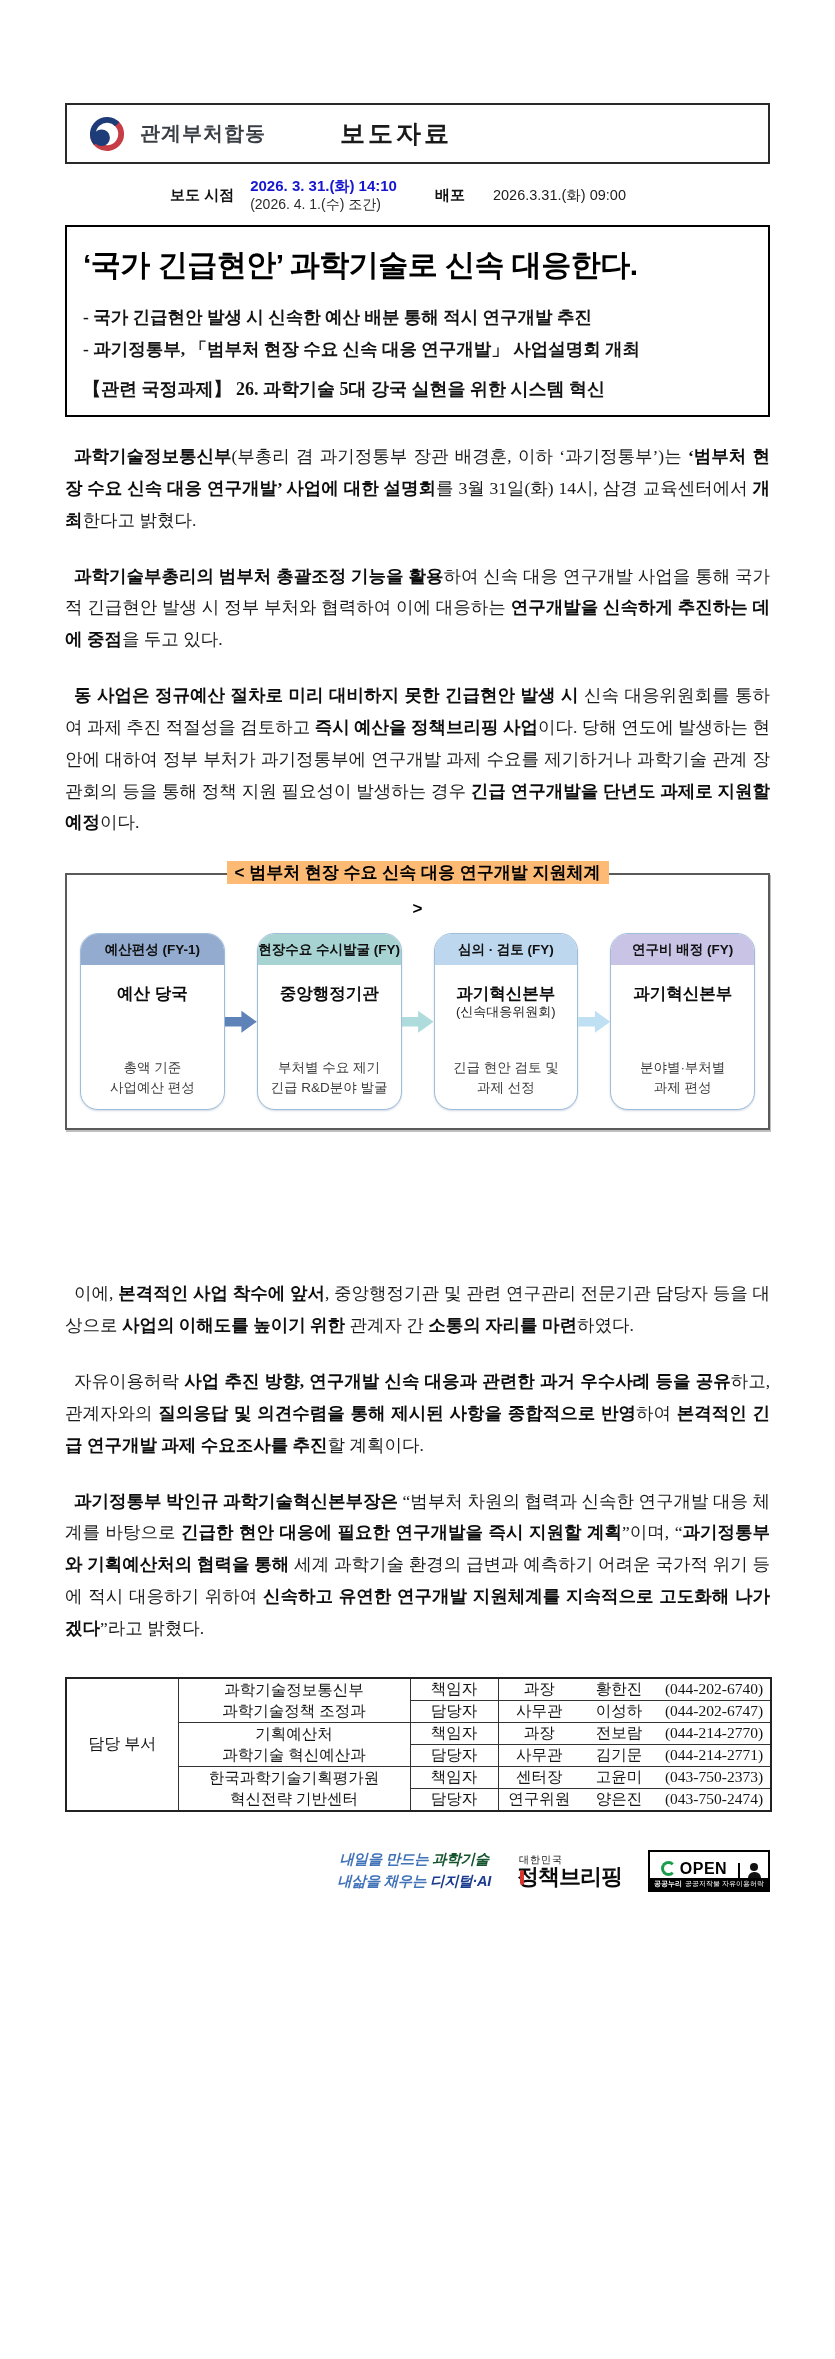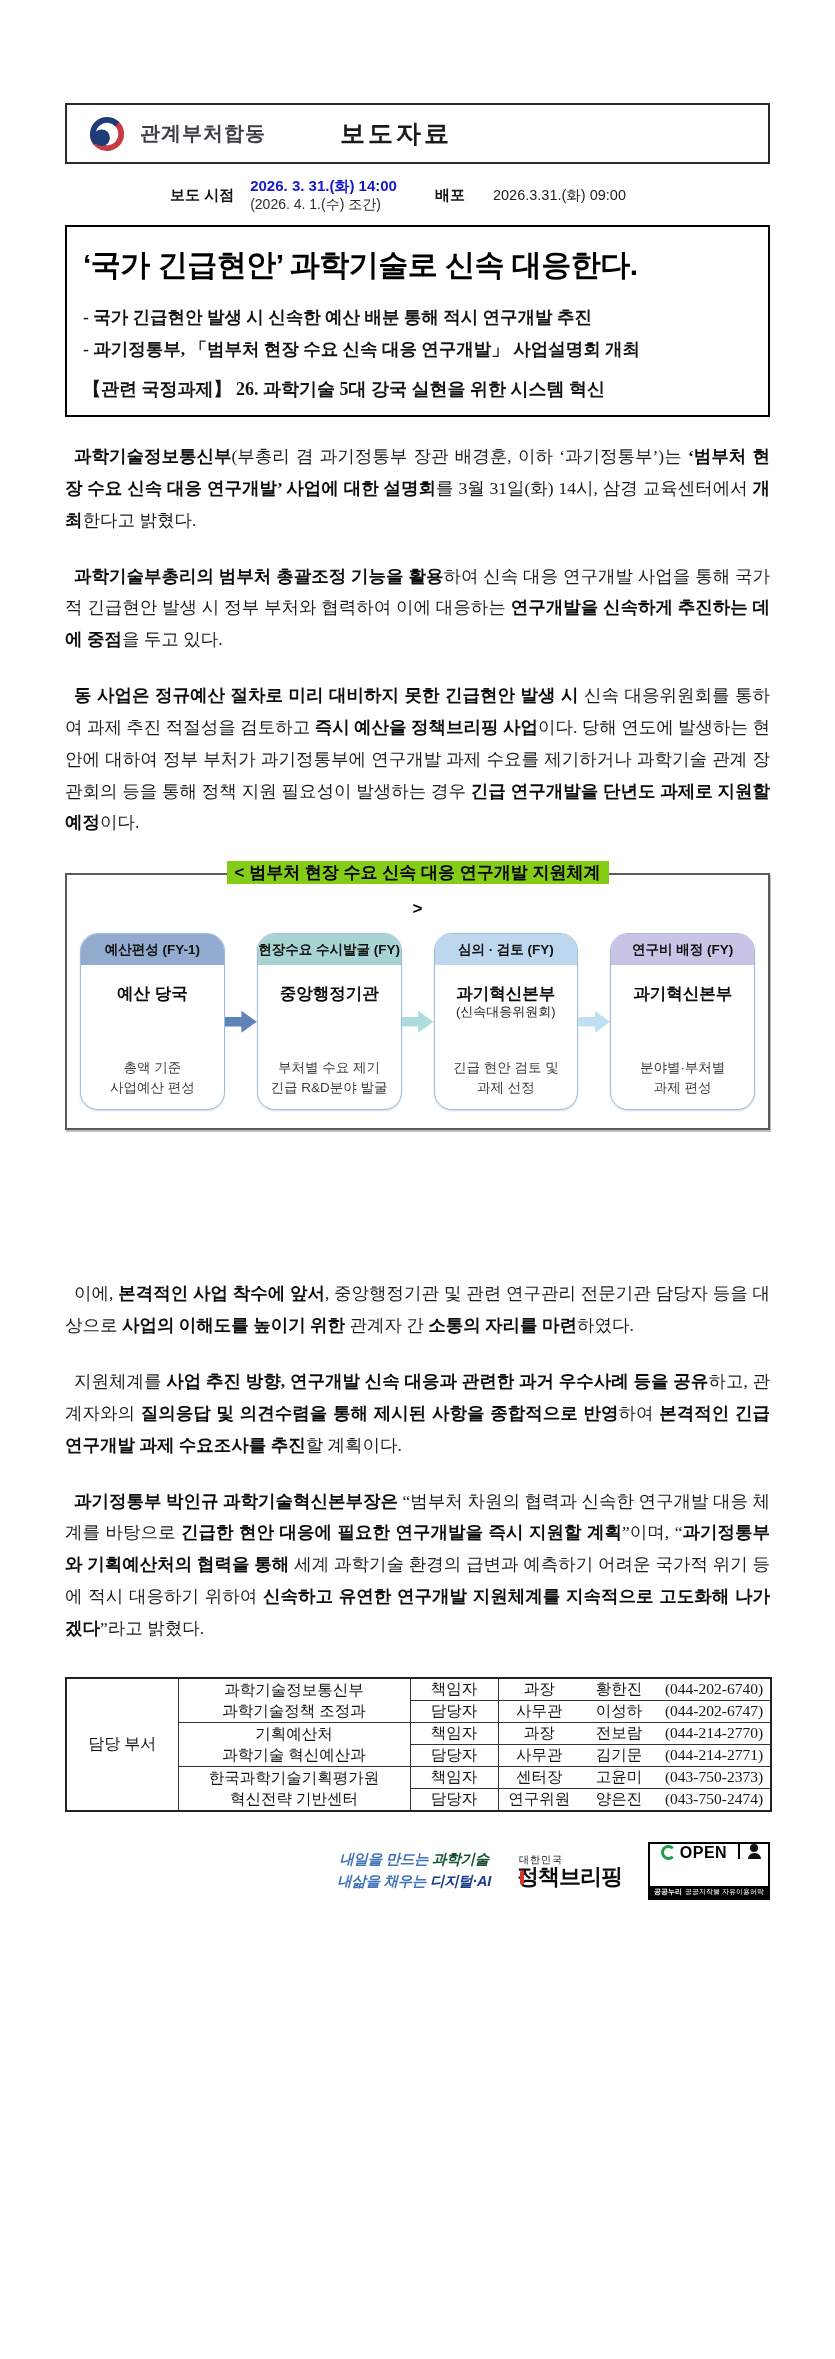--- a/index.html
+++ b/index.html
@@ -211,7 +211,7 @@
       <span class="sp"></span>
       <span class="lbl">보도 시점</span>
       <span class="release-block">
-        <span class="release-main" style="display:block">2026. 3. 31.(화) 14:00</span>
+        <span class="release-main" style="display:block">2026. 3. 31.(화) 14:10</span>
         <span class="release-note" style="display:block">(2026. 4. 1.(수) 조간)</span>
       </span>
       <span class="lbl dist-lbl">배포</span>

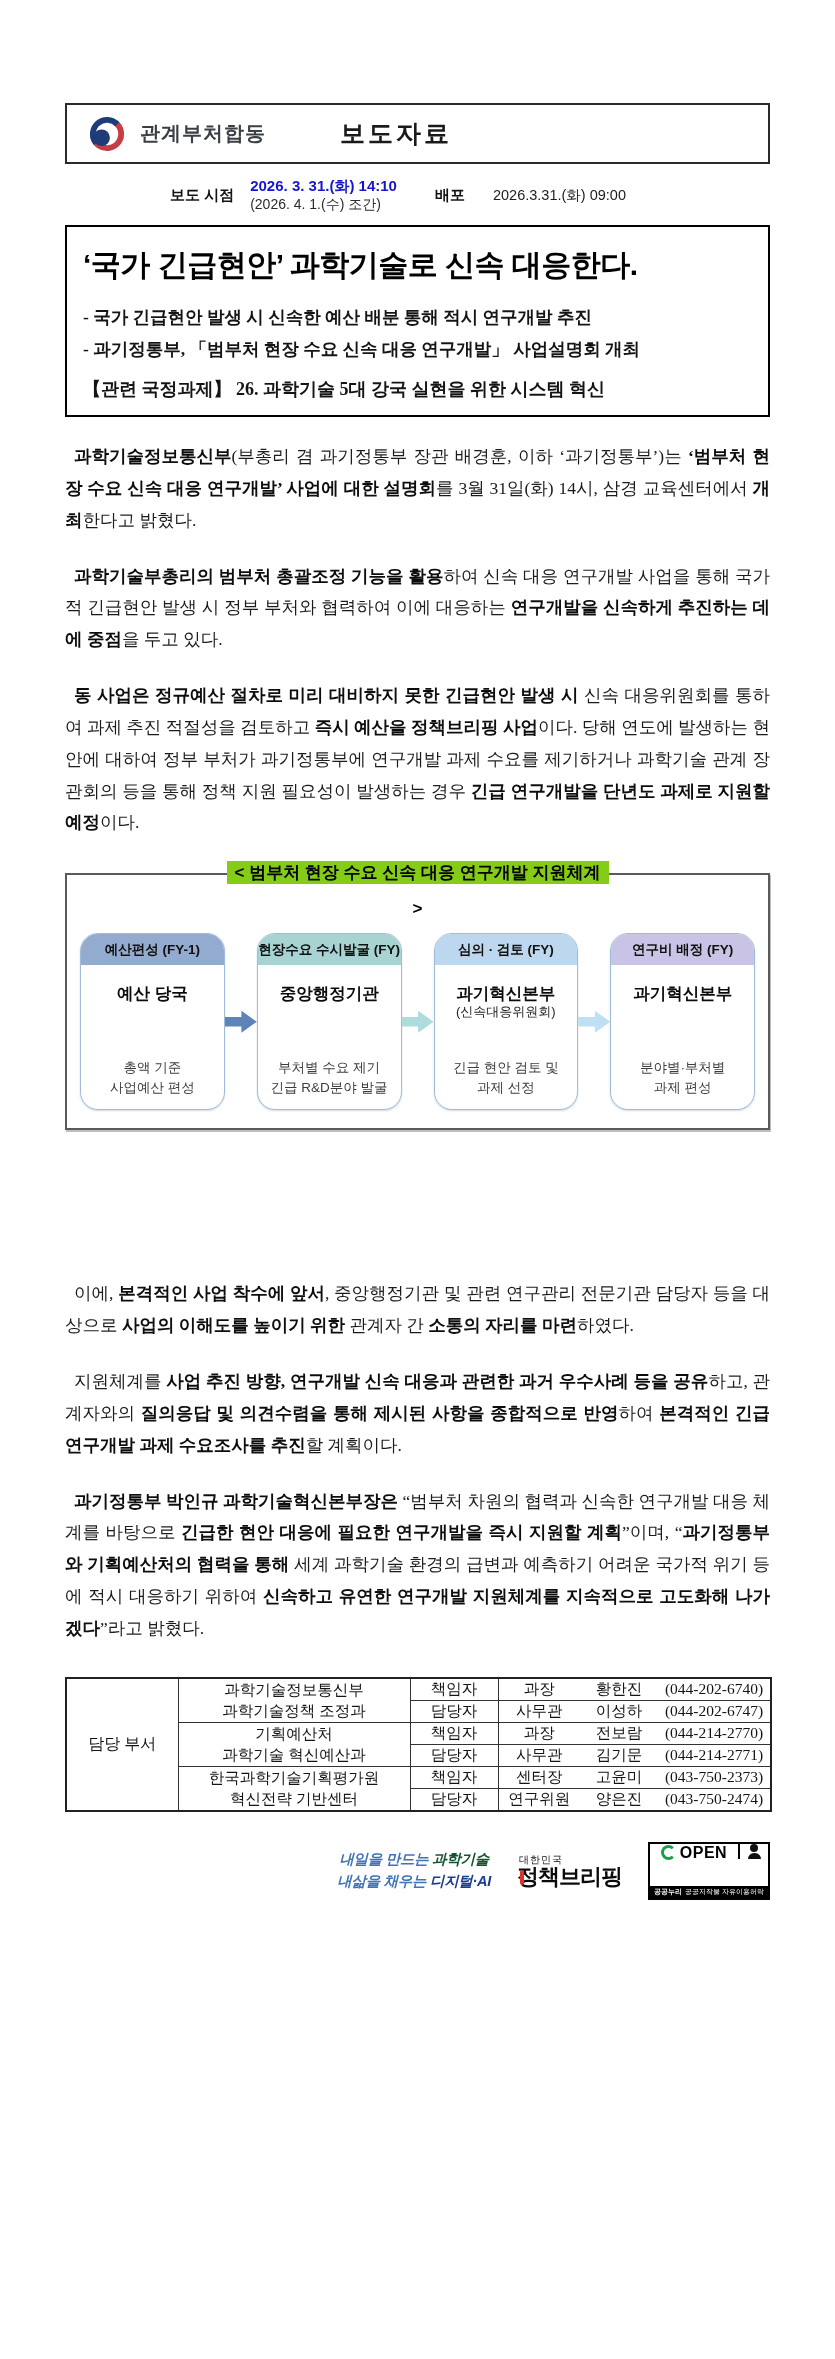--- a/index.html
+++ b/index.html
@@ -83,7 +83,7 @@
   }
   .diagram-caption{
     position:absolute;top:-14px;left:50%;transform:translateX(-50%);
-    background:#84cc16;padding:0 8px;white-space:nowrap;
+    background:#fdba74;padding:0 8px;white-space:nowrap;
     font-family:"Liberation Sans","DejaVu Sans",sans-serif;
     font-size:17px;font-weight:bold;color:#000;
   }

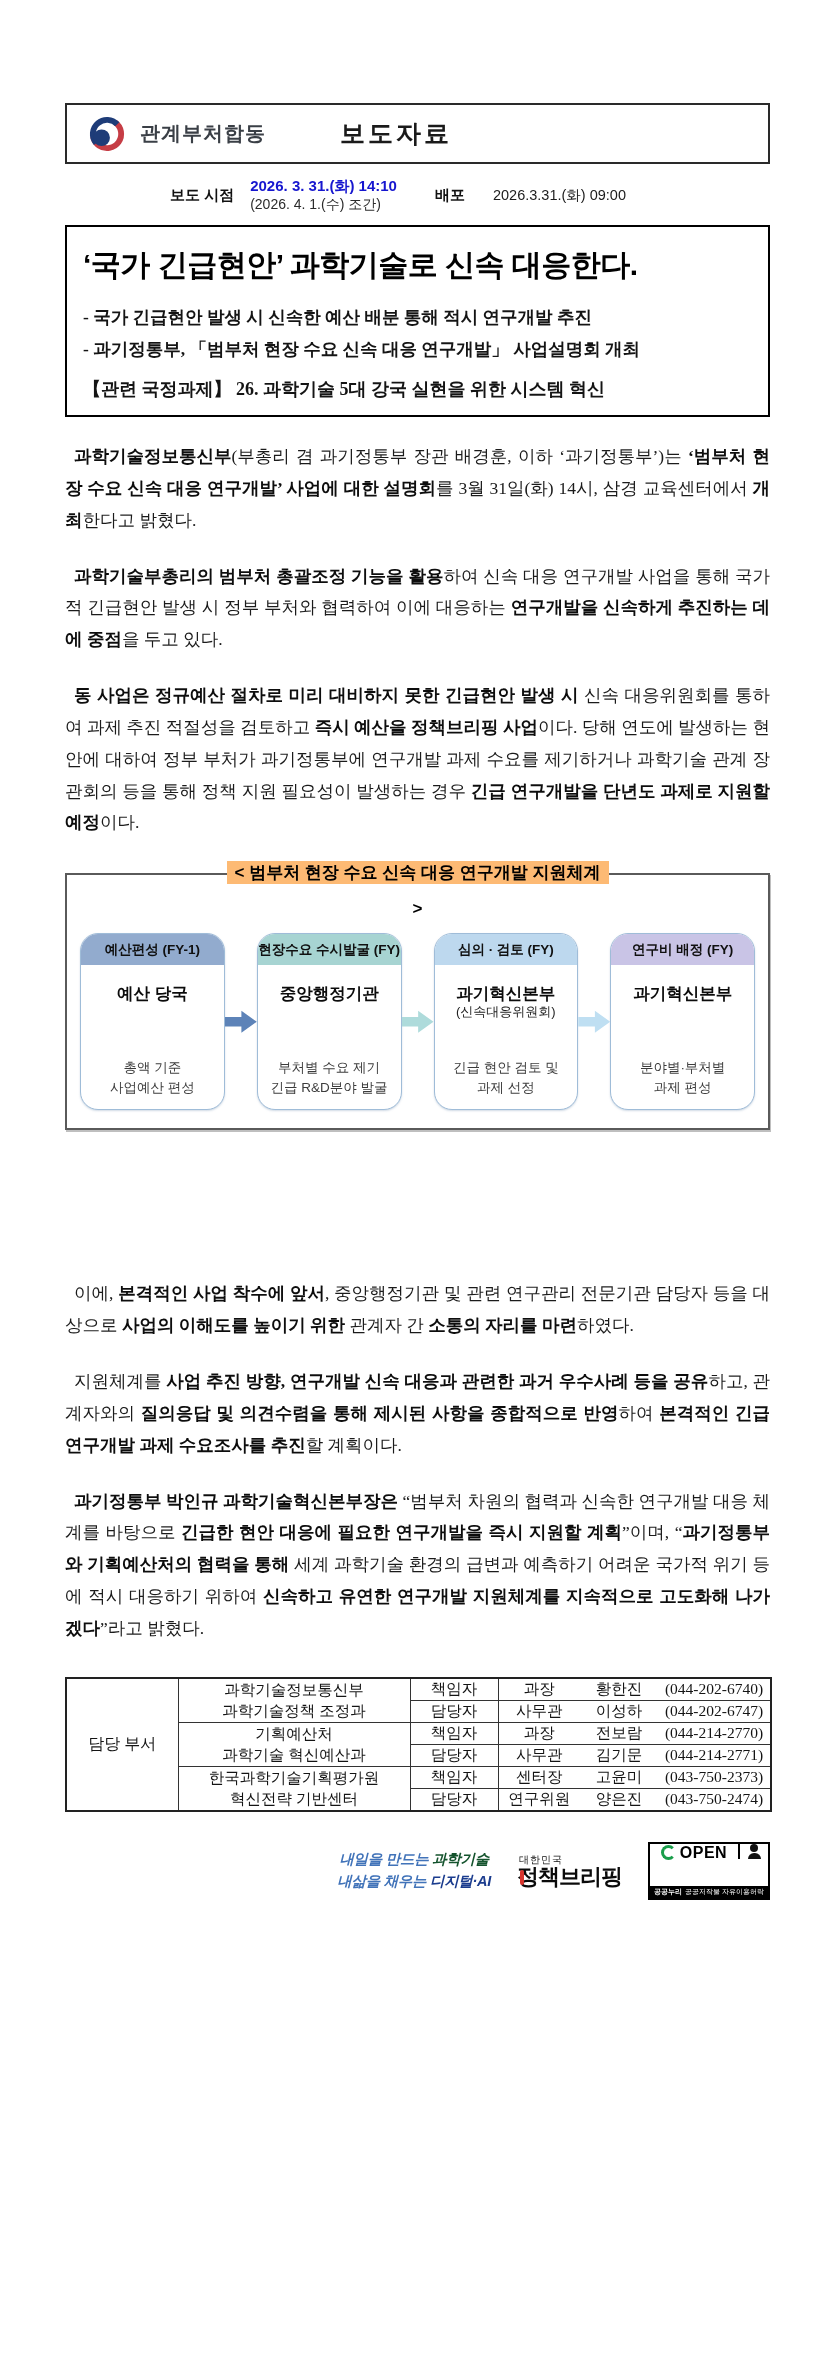--- a/index.html
+++ b/index.html
@@ -302,7 +302,7 @@
     <div class="gap-after-diagram"></div>
 
     <p class="para"><span>이에, </span><span class="b">본격적인 사업 착수에 앞서</span><span>, 중앙행정기관 및 관련 연구관리 전문기관 담당자 등을 대상으로 </span><span class="b">사업의 이해도를 높이기 위한</span><span> 관계자 간 </span><span class="b">소통의 자리를 마련</span><span>하였다.</span></p>
-    <p class="para"><span>지원체계를 </span><span class="b">사업 추진 방향, 연구개발 신속 대응과 관련한 과거 우수사례 등을 공유</span><span>하고, 관계자와의 </span><span class="b">질의응답 및 의견수렴을 통해 제시된 사항을 종합적으로 반영</span><span>하여 </span><span class="b">본격적인 긴급 연구개발 과제 수요조사를 추진</span><span>할 계획이다.</span></p>
+    <p class="para"><span>자유이용허락 </span><span class="b">사업 추진 방향, 연구개발 신속 대응과 관련한 과거 우수사례 등을 공유</span><span>하고, 관계자와의 </span><span class="b">질의응답 및 의견수렴을 통해 제시된 사항을 종합적으로 반영</span><span>하여 </span><span class="b">본격적인 긴급 연구개발 과제 수요조사를 추진</span><span>할 계획이다.</span></p>
     <p class="para"><span class="b">과기정통부 박인규 과학기술혁신본부장은</span><span> “범부처 차원의 협력과 신속한 연구개발 대응 체계를 바탕으로 </span><span class="b">긴급한 현안 대응에 필요한 연구개발을 즉시 지원할 계획</span><span>”이며, “</span><span class="b">과기정통부와 기획예산처의 협력을 통해</span><span> 세계 과학기술 환경의 급변과 예측하기 어려운 국가적 위기 등에 적시 대응하기 위하여 </span><span class="b">신속하고 유연한 연구개발 지원체계를 지속적으로 고도화해 나가겠다</span><span>”라고 밝혔다.</span></p>
 
     <table class="contact-table">

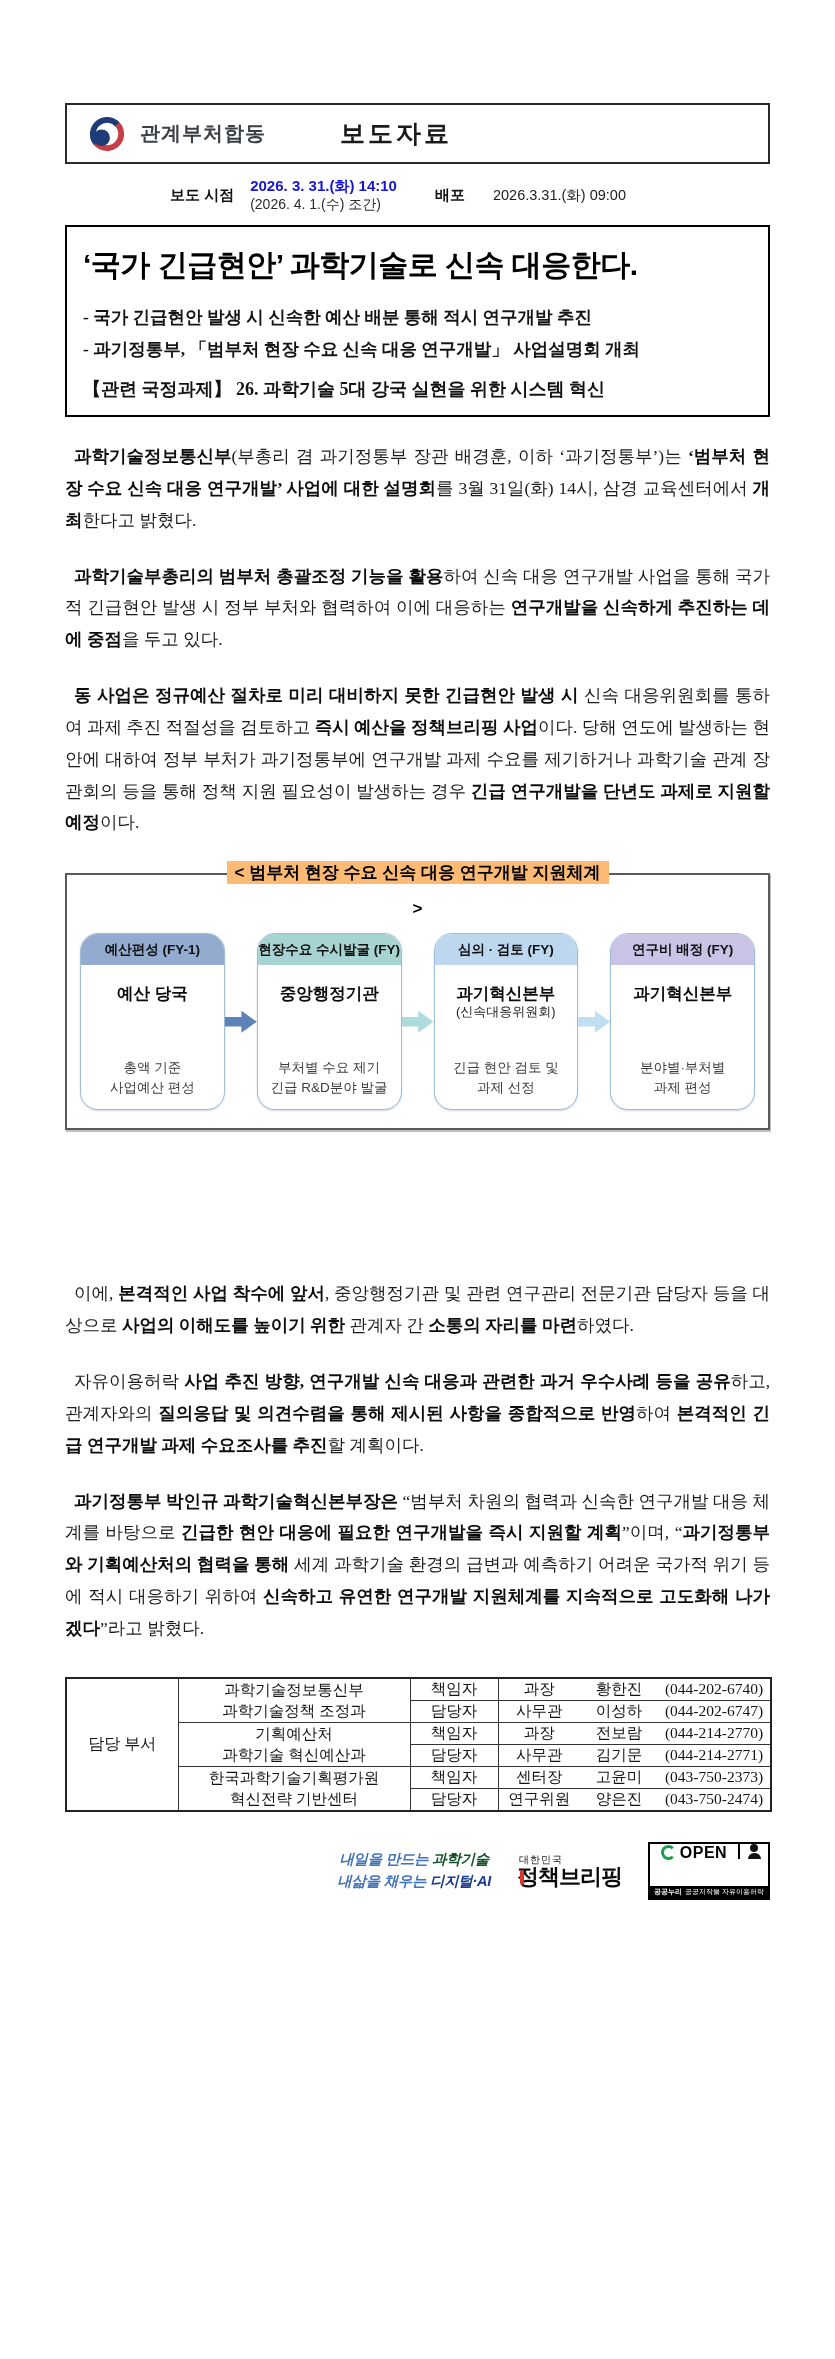--- a/index.html
+++ b/index.html
@@ -171,7 +171,7 @@
     width:118px;font-family:"Liberation Sans","DejaVu Sans",sans-serif;
     border:2px solid #000;background:#fff;
   }
-  .open-top{display:flex;align-items:flex-start;height:42px;}
+  .open-top{display:flex;align-items:flex-end;height:26px;}
   .open-main{flex:1;display:flex;align-items:center;justify-content:center;gap:4px;}
   .open-icon{
     width:15px;height:15px;border-radius:50%;

